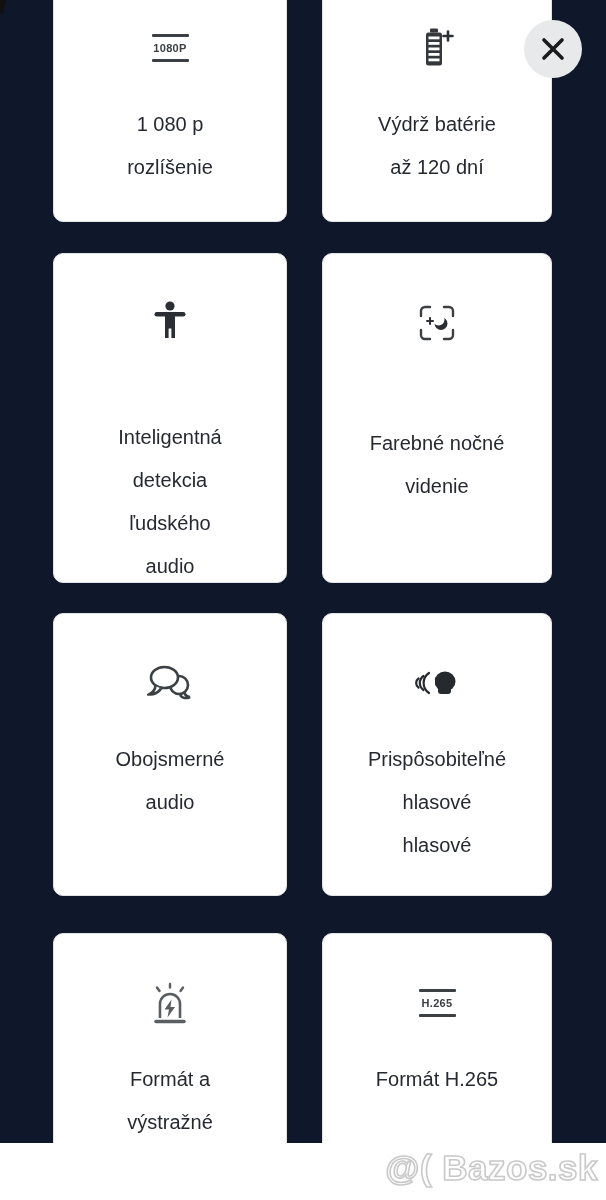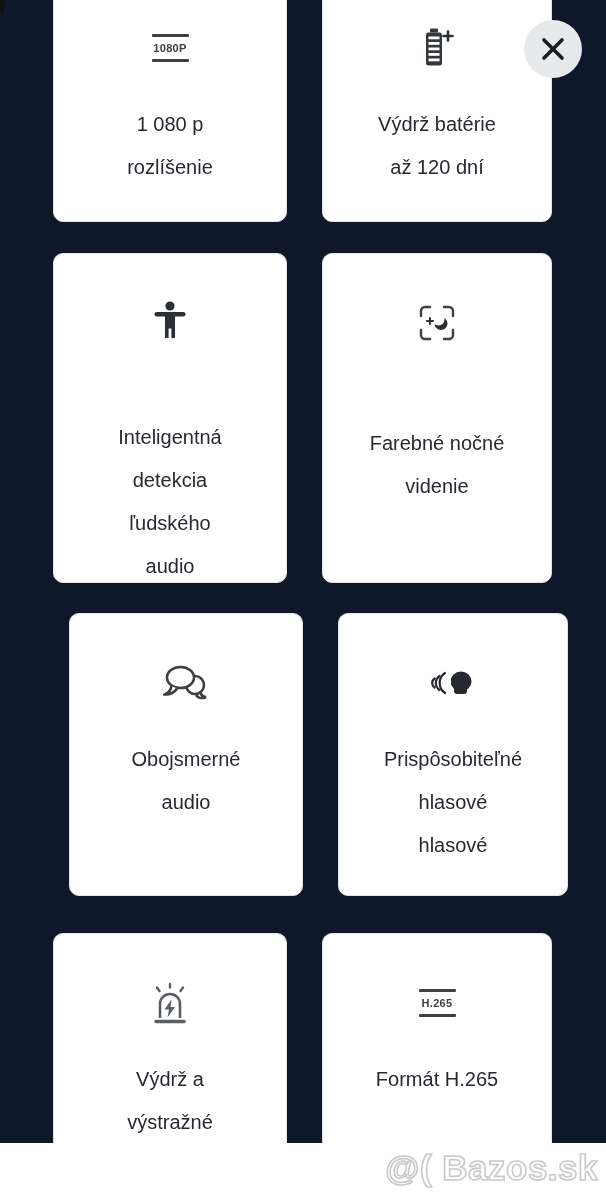--- a/index.html
+++ b/index.html
@@ -19,7 +19,7 @@
   .c2 { left:322px; width:230px; }
   .r1 { top:-22px; height:244px; }
   .r2 { top:253px; height:330px;gap:44px; }
-  .r3 { top:613px; height:283px;margin-left:16px; }
+  .r3 { top:613px; height:283px; }
   .r4 { top:933px; height:283px; }
   .icon-slot {
     height:44px; margin-top:47px;

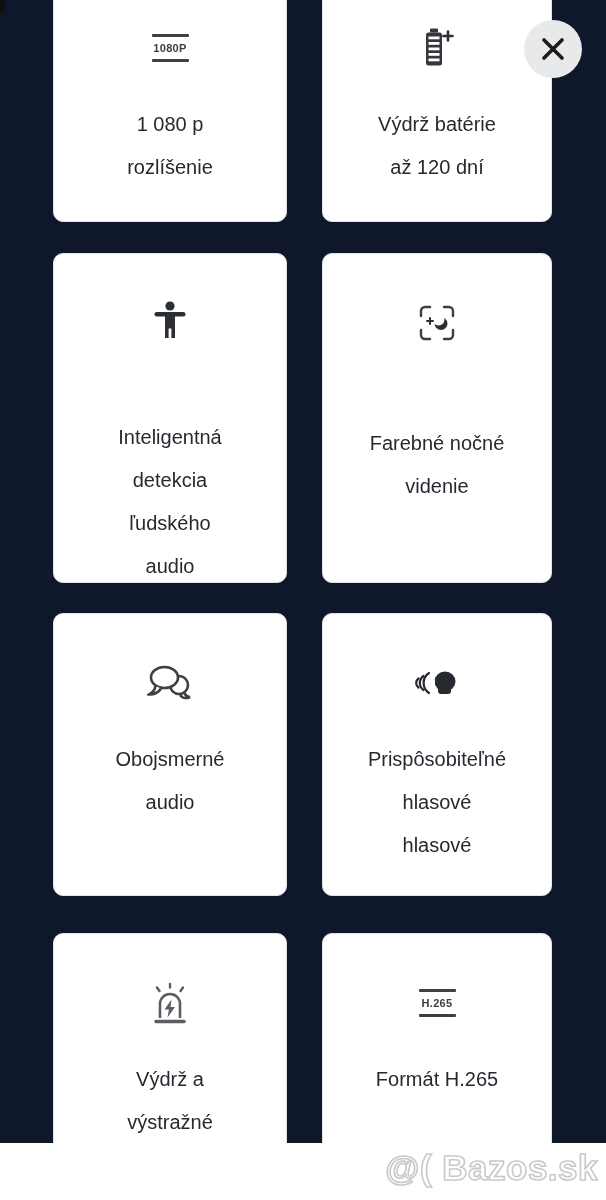--- a/index.html
+++ b/index.html
@@ -199,7 +199,7 @@
       </svg>
     </div>
     <div class="card-text">
-      <div>Výdrž a</div>
+      <div>Formát a</div>
       <div>výstražné</div>
     </div>
   </div>

